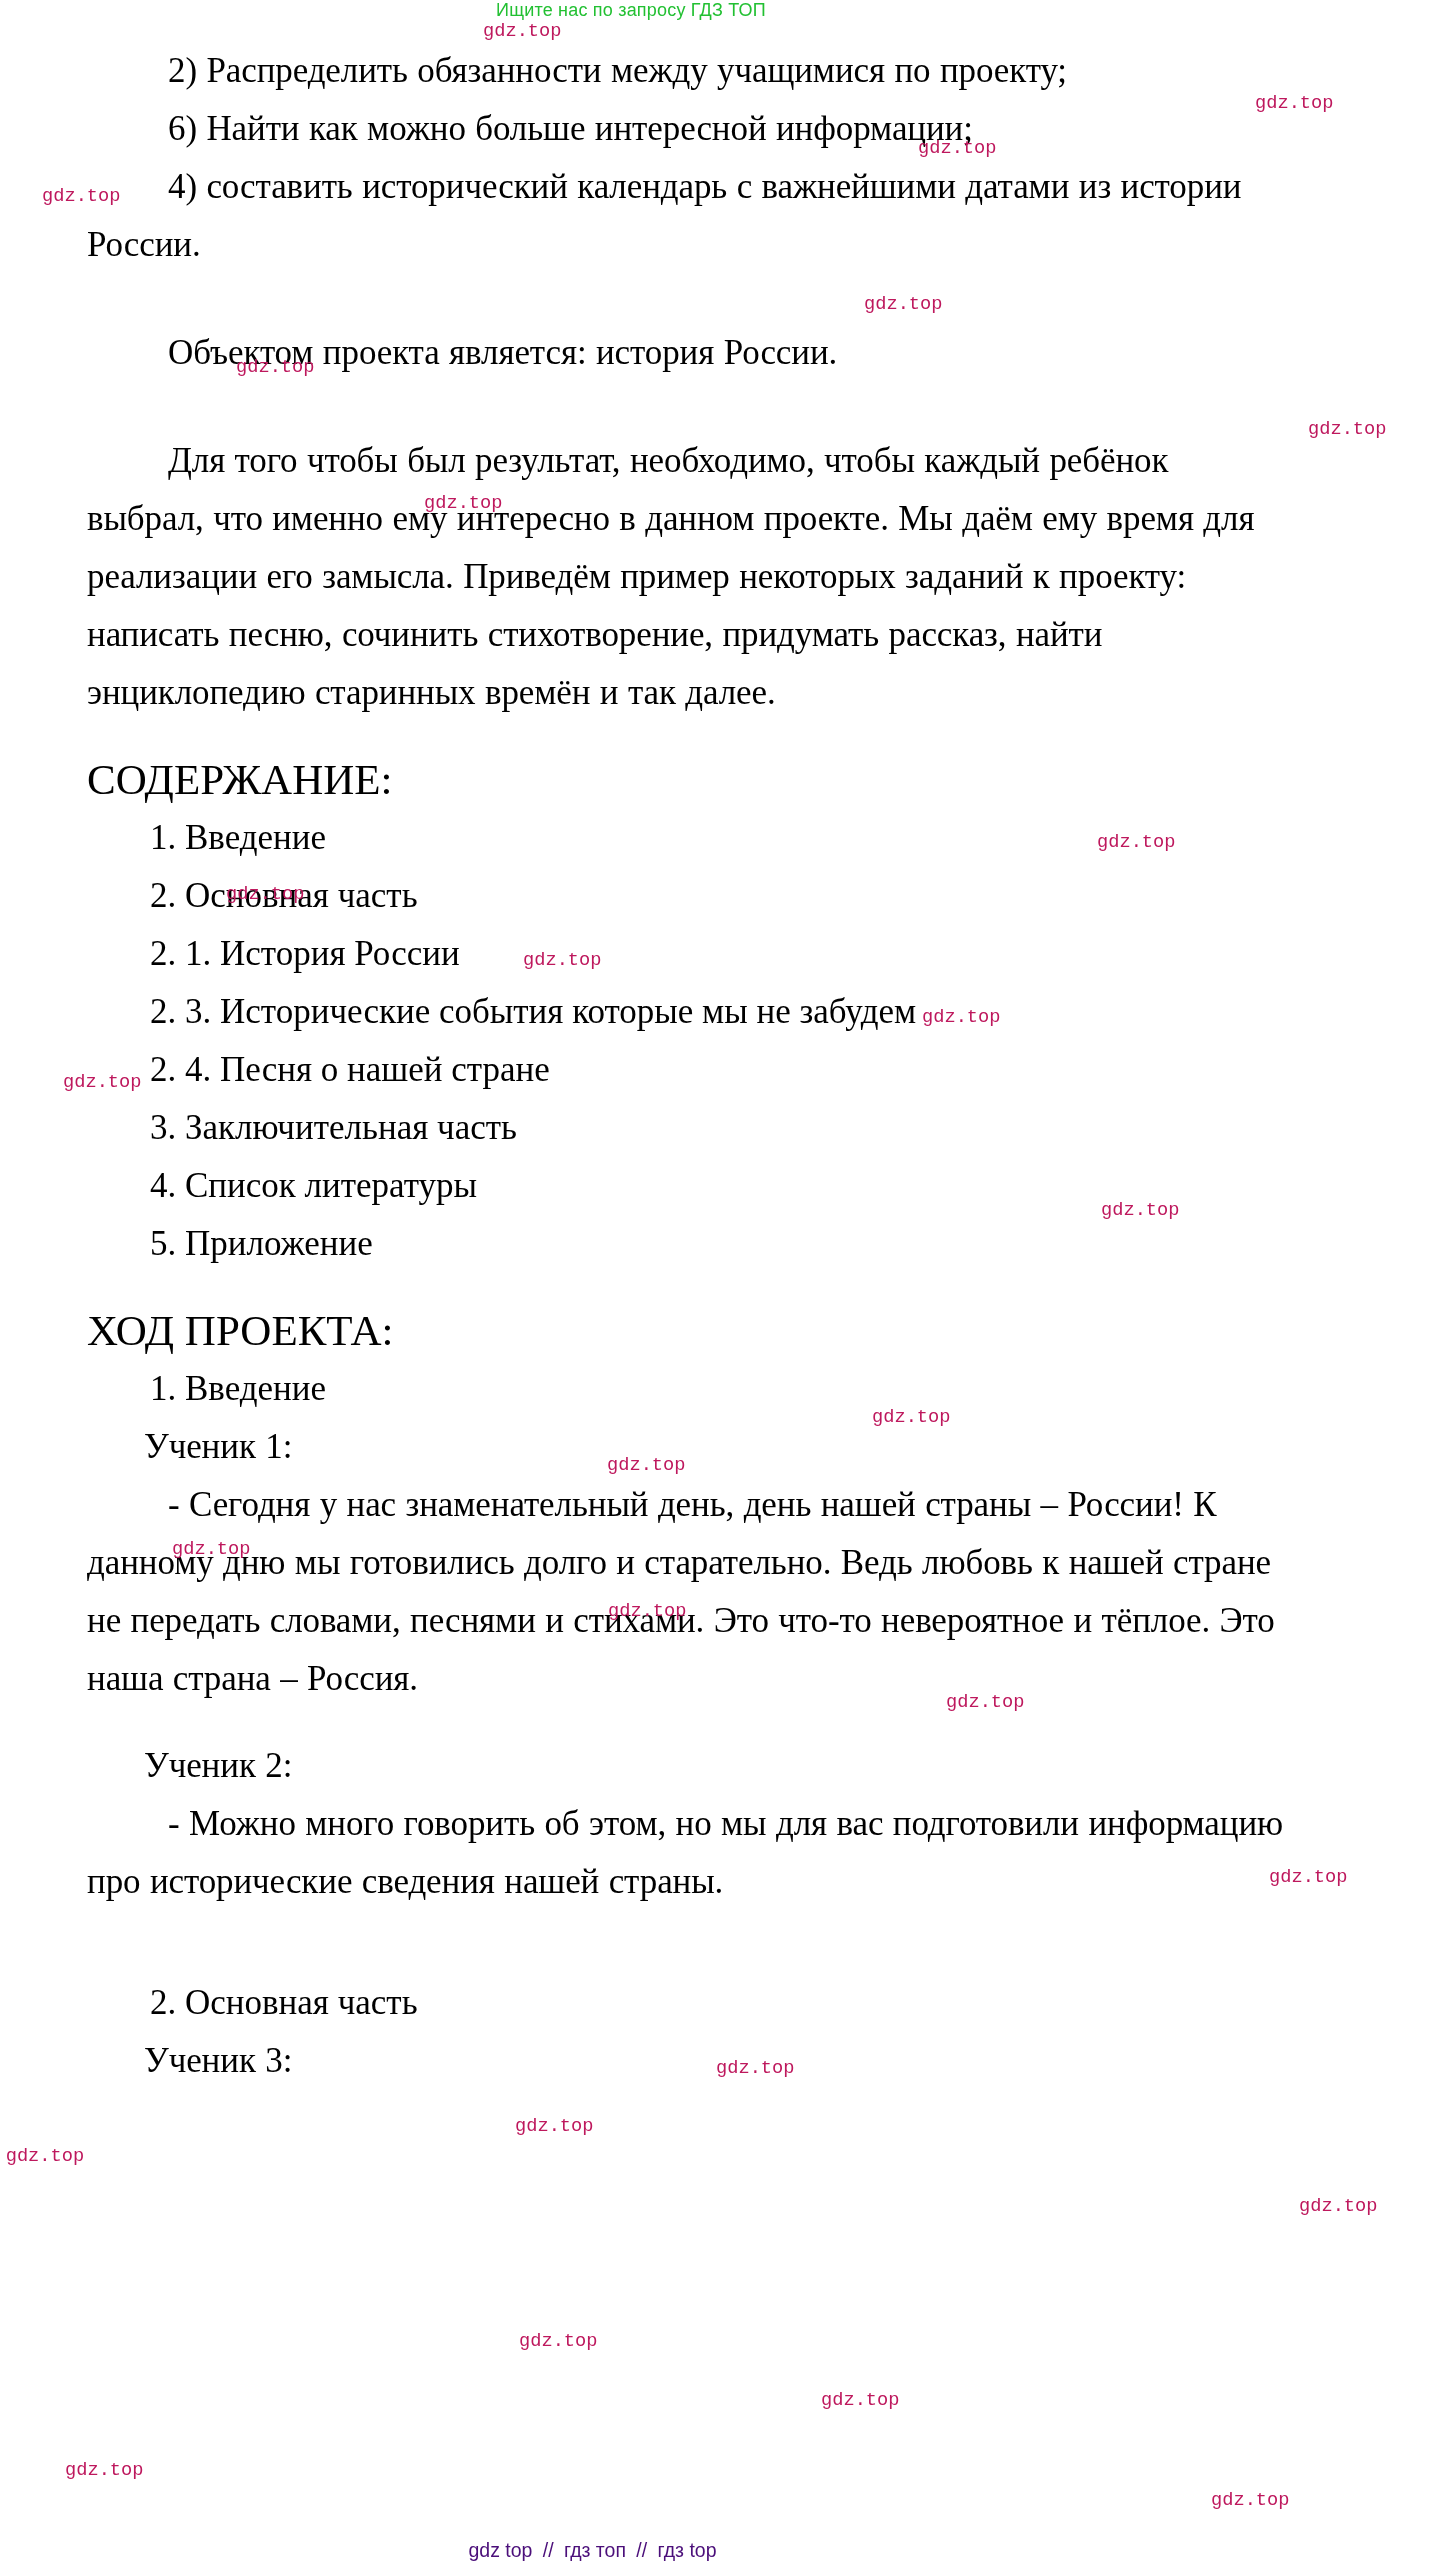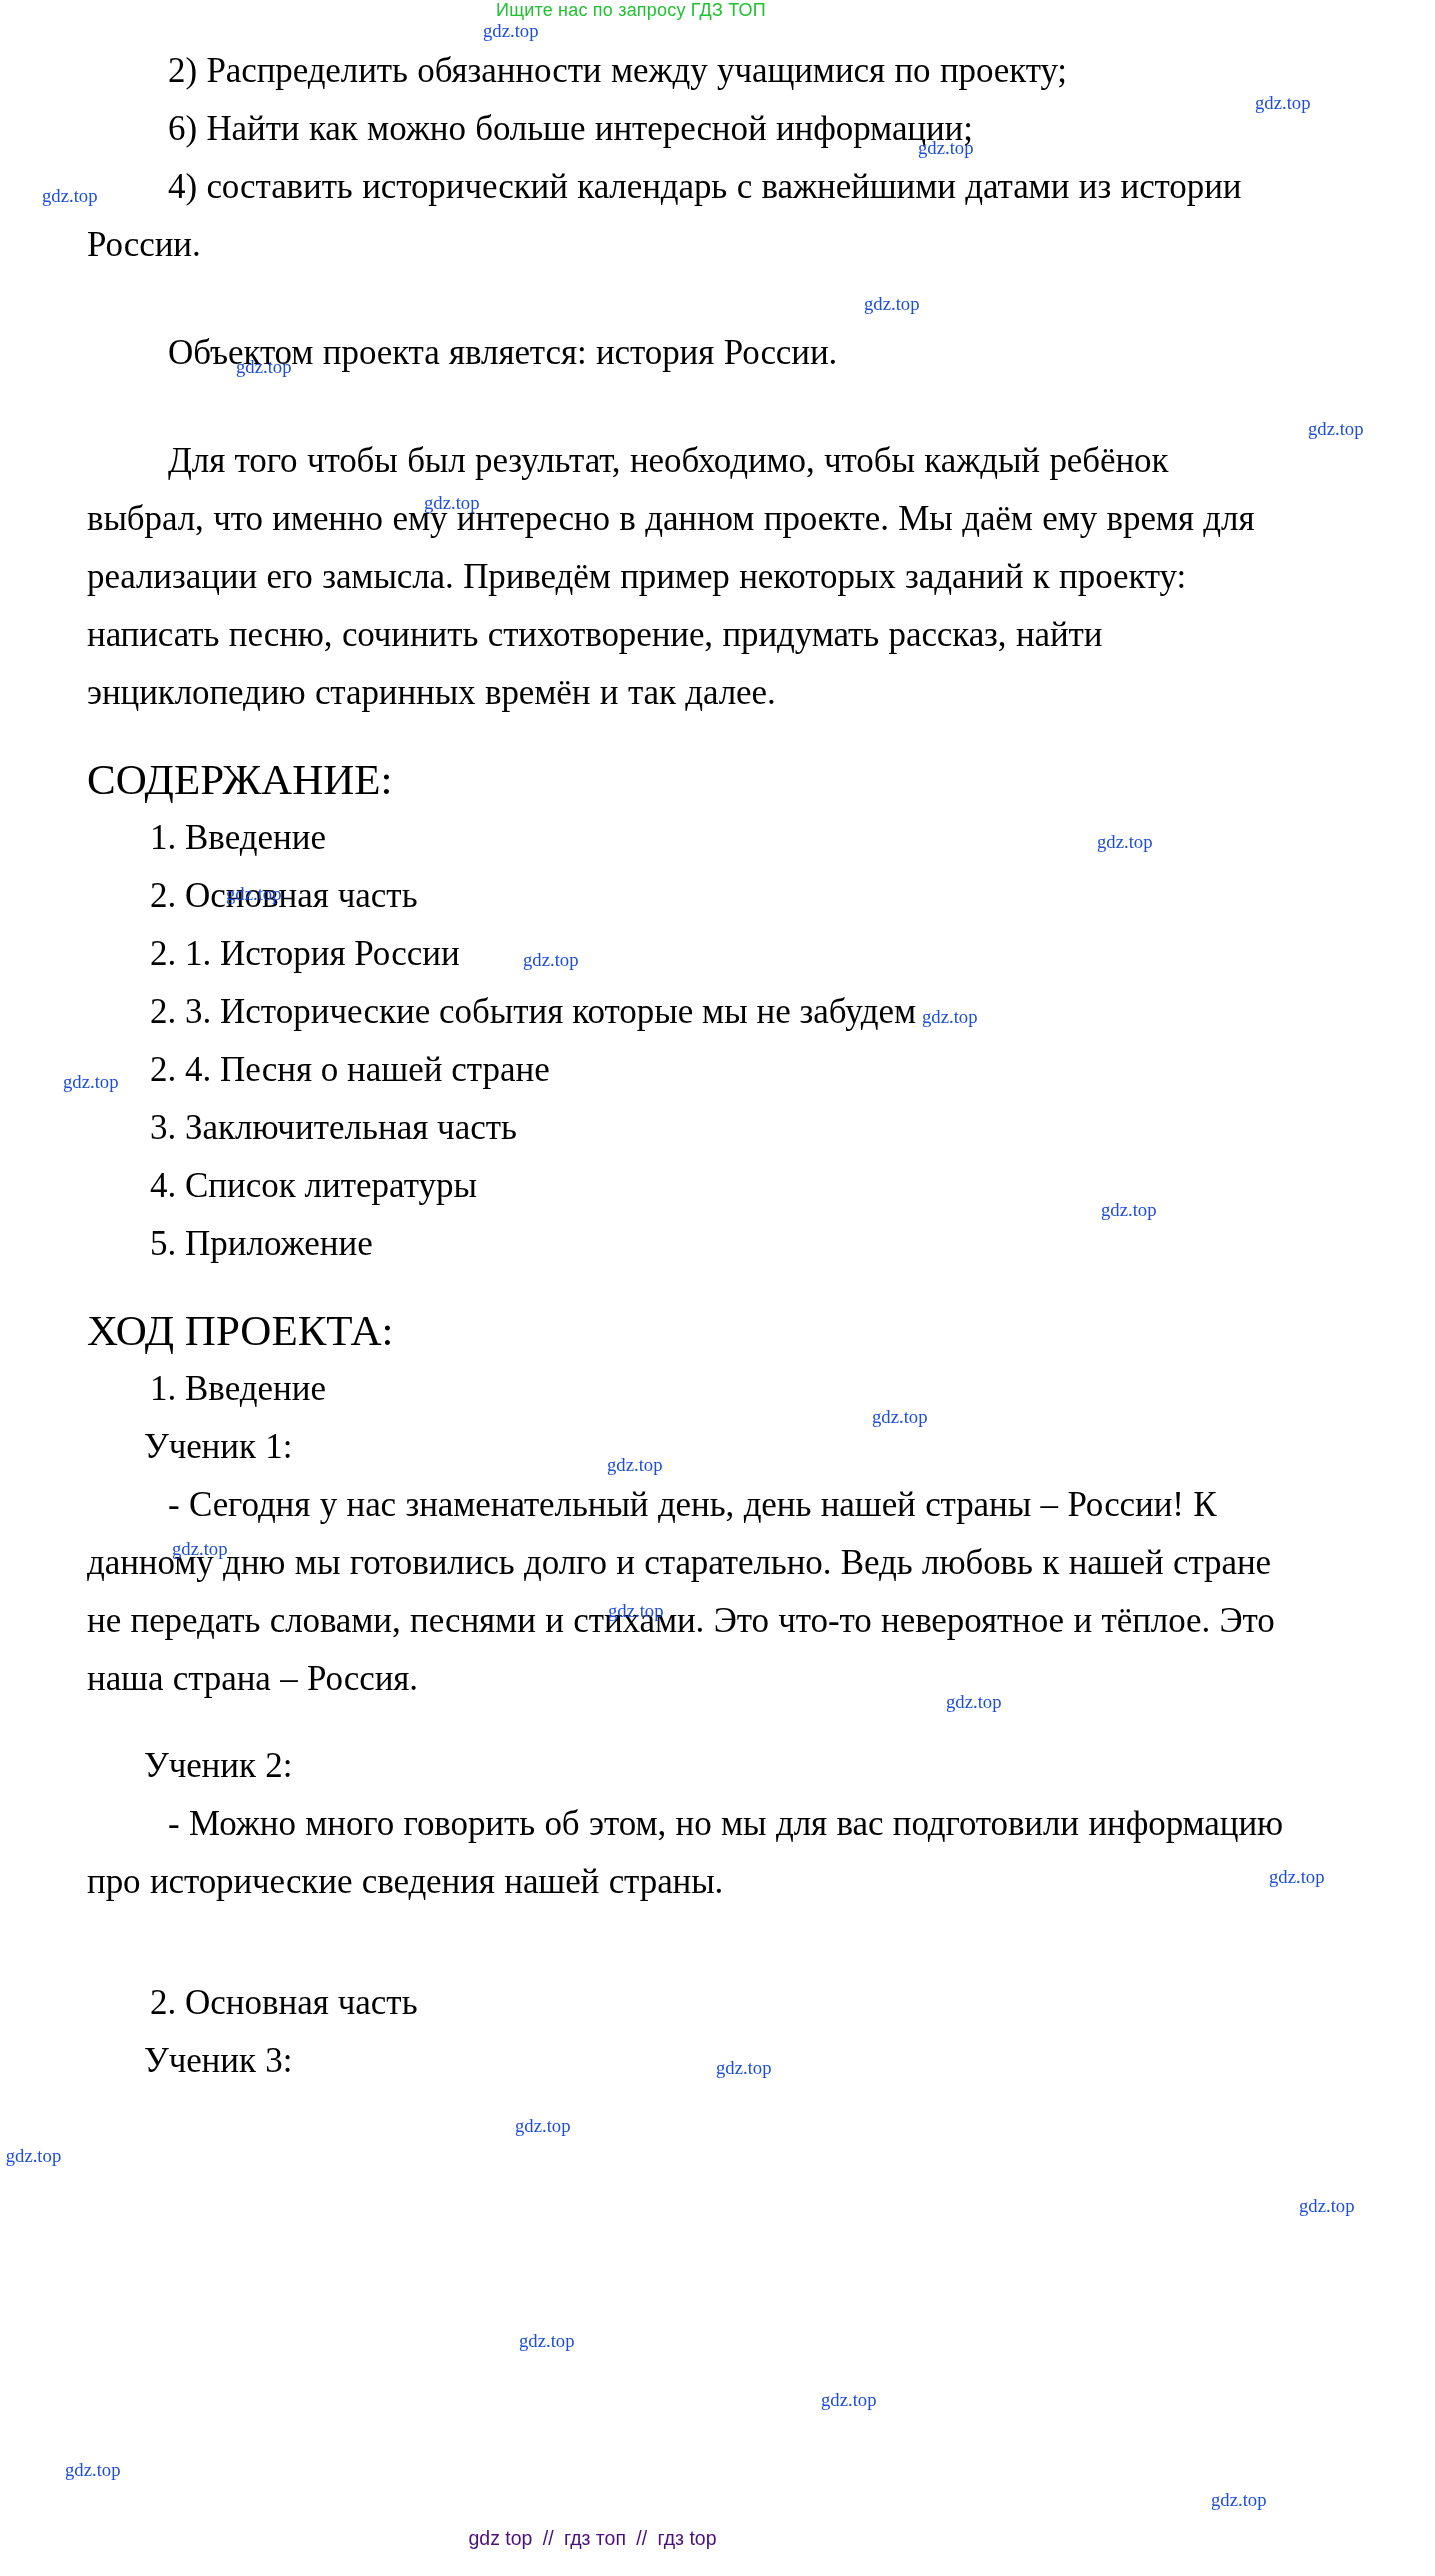--- a/index.html
+++ b/index.html
@@ -70,10 +70,10 @@
   
   .wm {
     position: absolute;
-    font-family: Liberation Serif, serif;
+    font-family: Liberation Mono, monospace;
     font-size: 18.7px;
     line-height: 18.7px;
-    color: #1d4ed8;
+    color: #be185d;
     white-space: nowrap;
     user-select: none;
   }

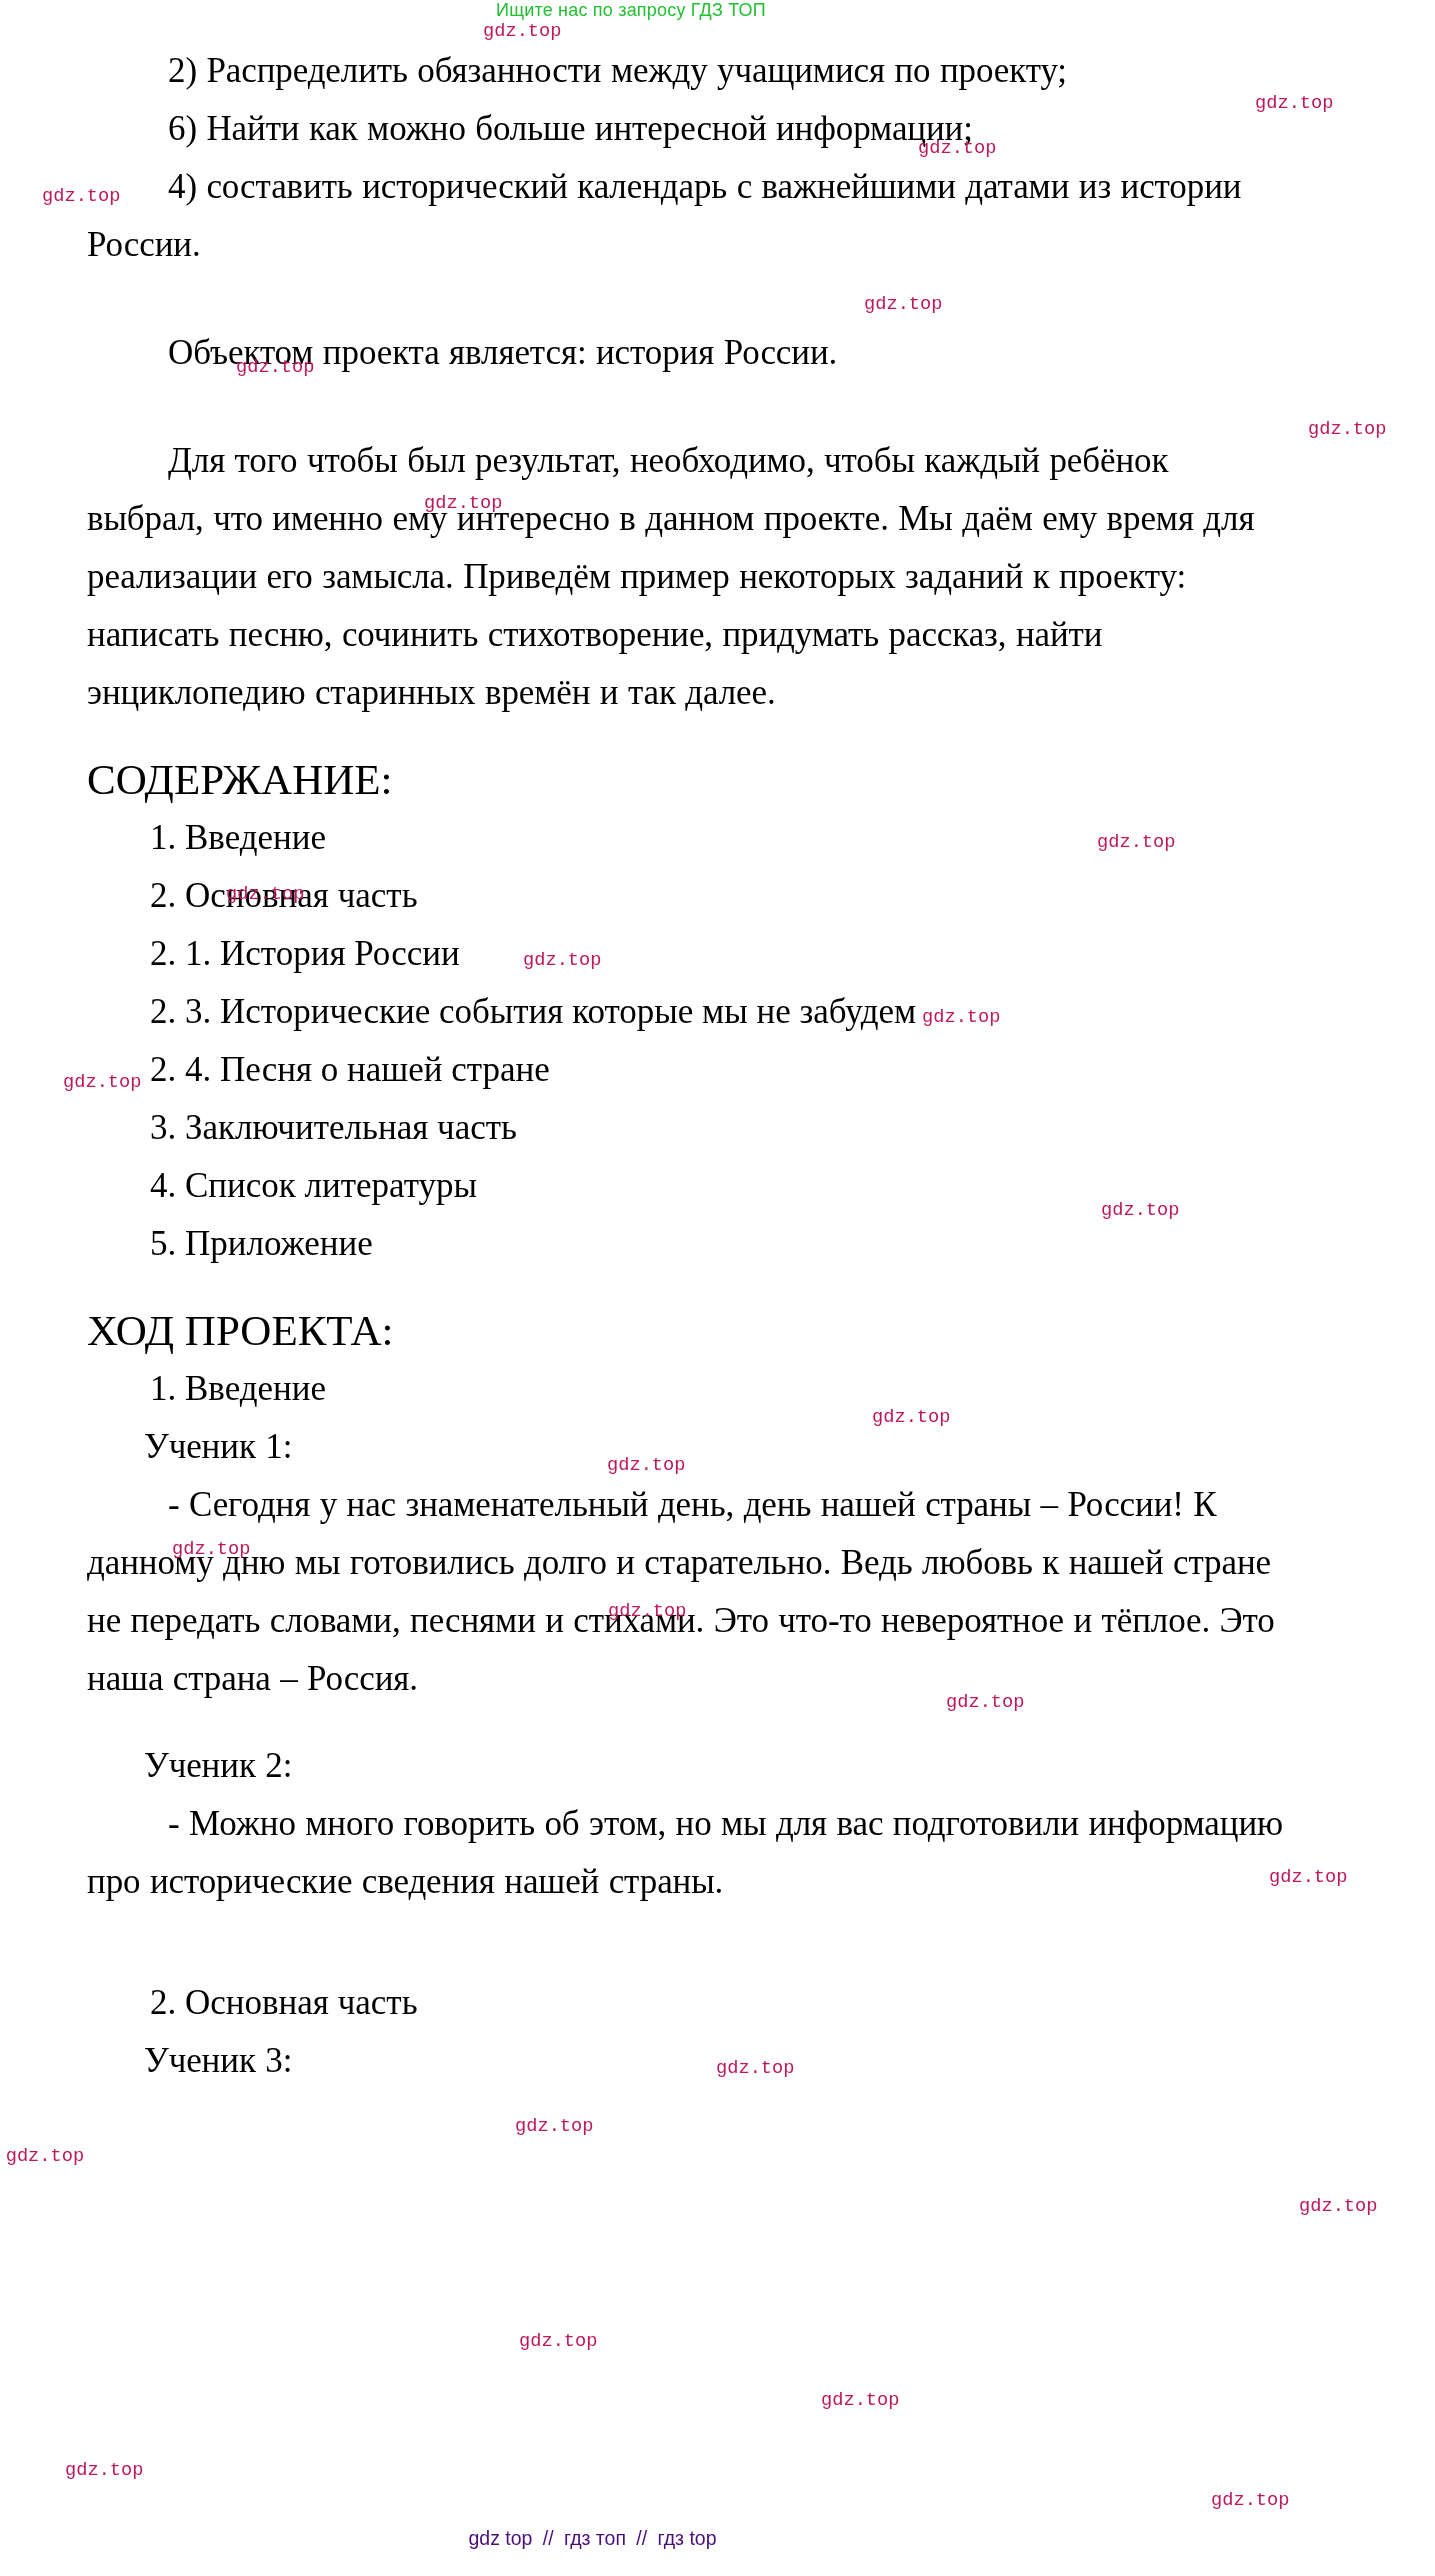--- a/index.html
+++ b/index.html
@@ -83,7 +83,7 @@
     position: absolute;
     left: 0;
     width: 1185px;
-    bottom: 26px;
+    bottom: 14px;
     text-align: center;
     font-family: "Liberation Sans", "DejaVu Sans", sans-serif;
     font-size: 19.5px;

